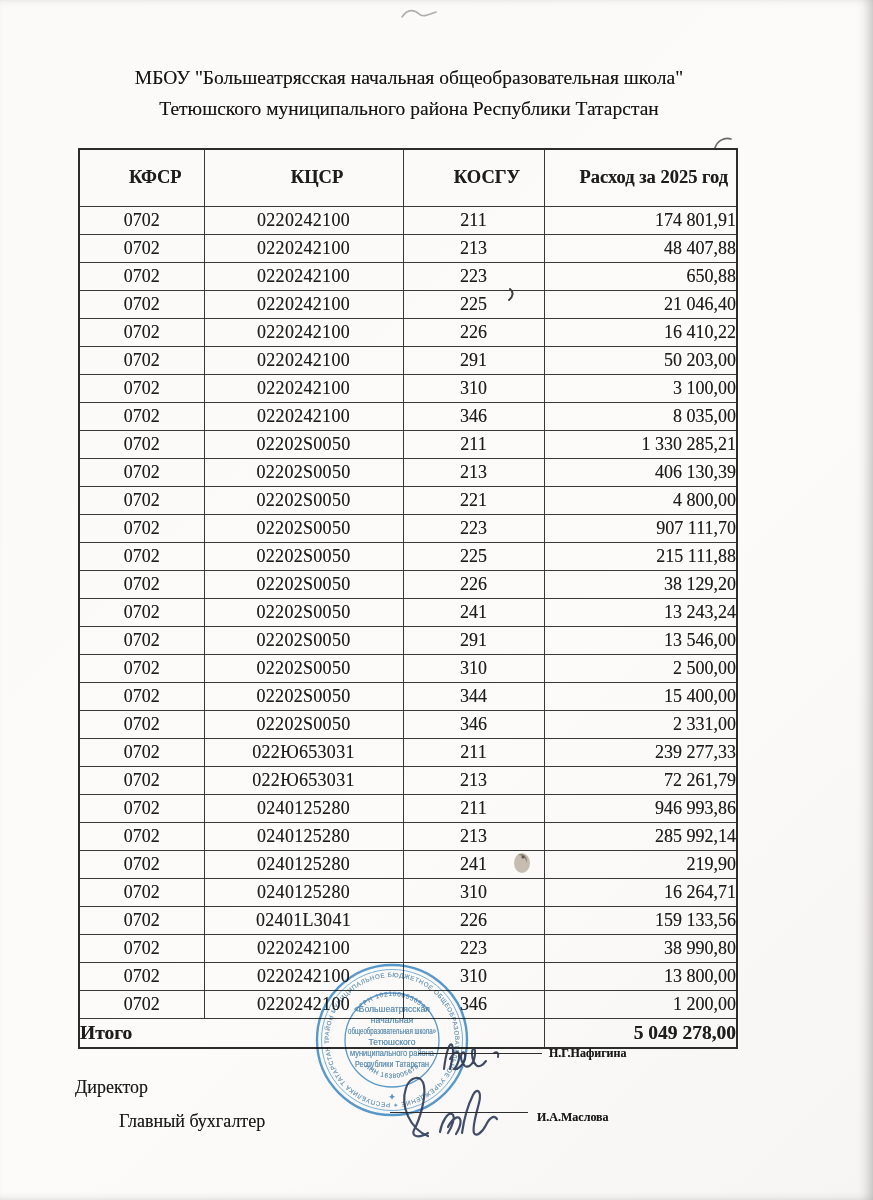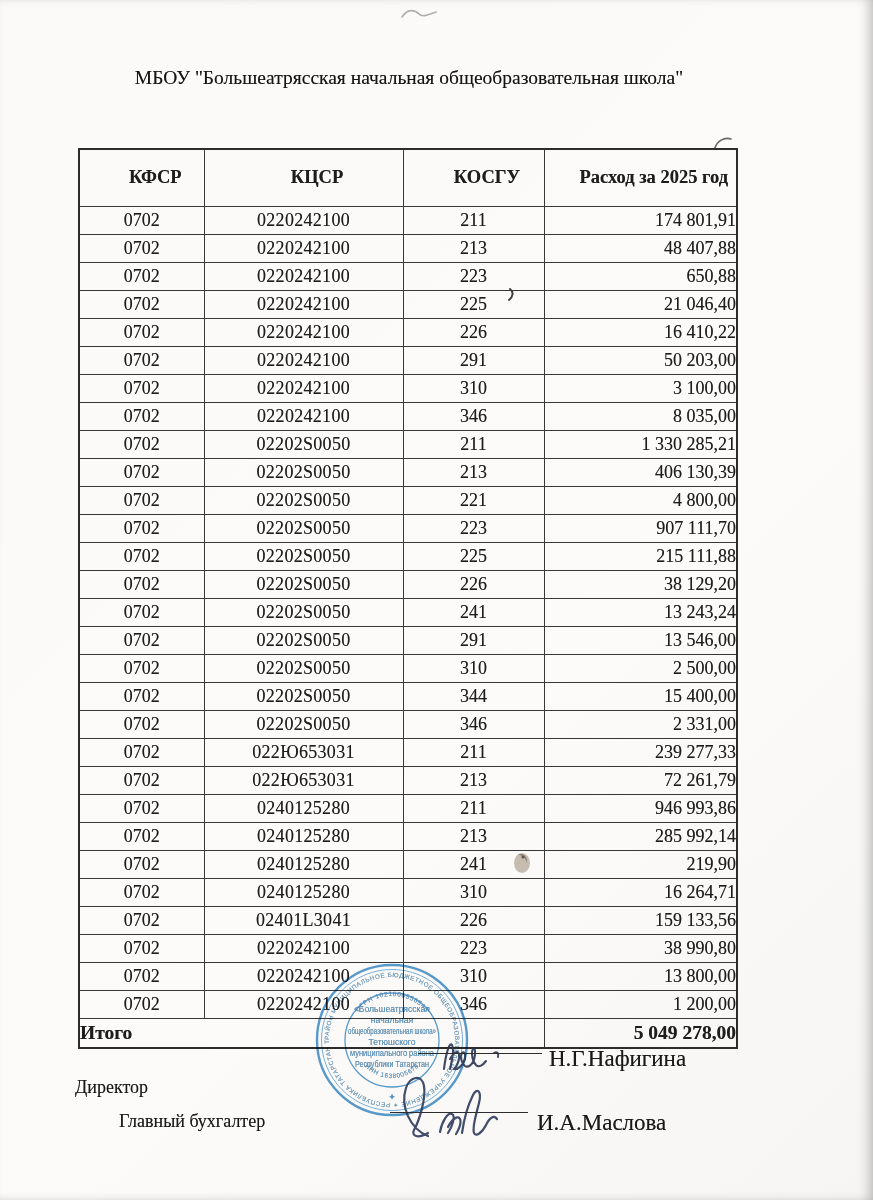--- a/index.html
+++ b/index.html
@@ -72,6 +72,7 @@
 
   <div class="title-block">
     <div>МБОУ "Большеатрясская начальная общеобразовательная школа"</div>
+    <div>Тетюшского муниципального района Республики Татарстан</div>
   </div>
 
   <table class="expenses">

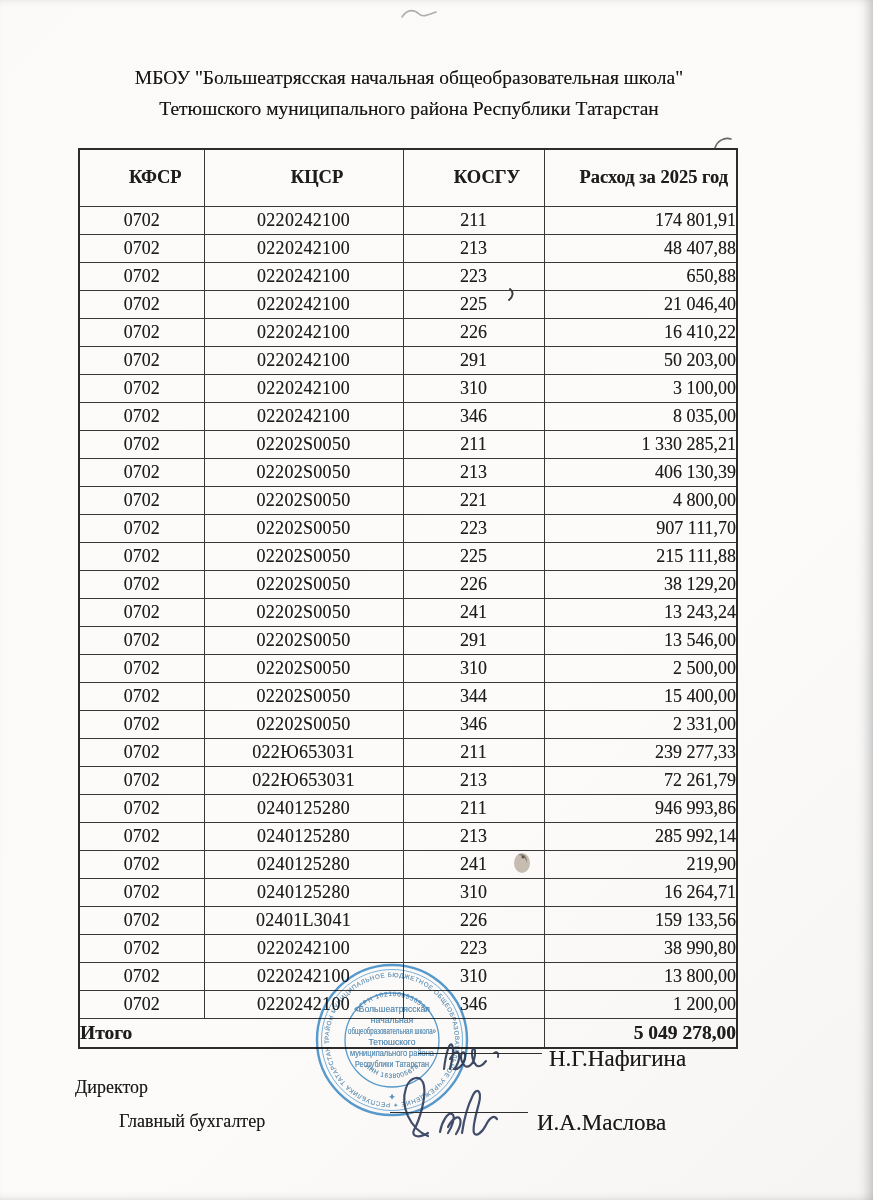--- a/index.html
+++ b/index.html
@@ -35,7 +35,7 @@
   td.total-value { text-align:right; padding-right:9px; }
 
   .sig-label { position:absolute; left:75px; font-size:18px; color:#191919; }
-  .sig-name  { position:absolute; font-size:23px; color:#191919; }
+  .sig-name  { position:absolute; font-size:12px; color:#191919;font-weight:bold; }
   .sig-line  { position:absolute; border-bottom:1.7px solid #2e2e2e; }
   .sig-ink   { position:absolute; }
 

